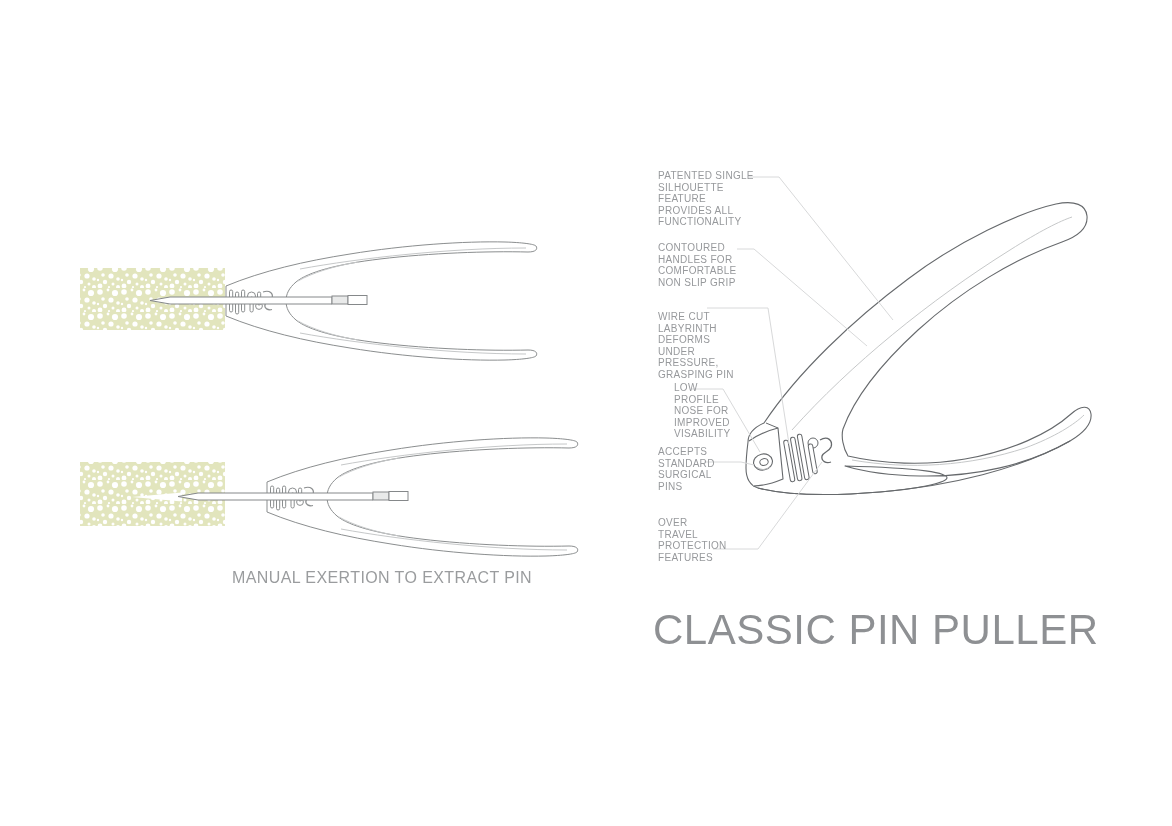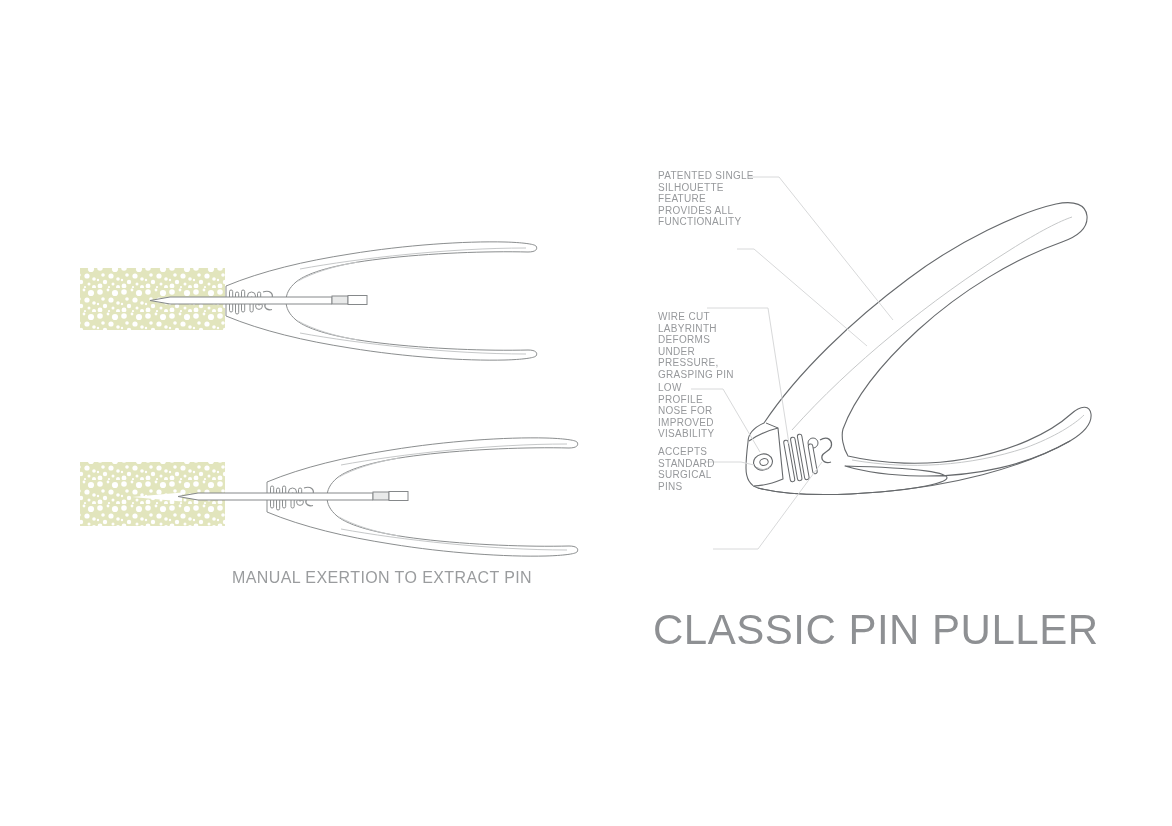--- a/index.html
+++ b/index.html
@@ -204,6 +204,10 @@
 FEATURE
 PROVIDES ALL
 FUNCTIONALITY</div>
+  <div class="annotation ann-2">CONTOURED
+HANDLES FOR
+COMFORTABLE
+NON SLIP GRIP</div>
   <div class="annotation ann-3">WIRE CUT
 LABYRINTH
 DEFORMS

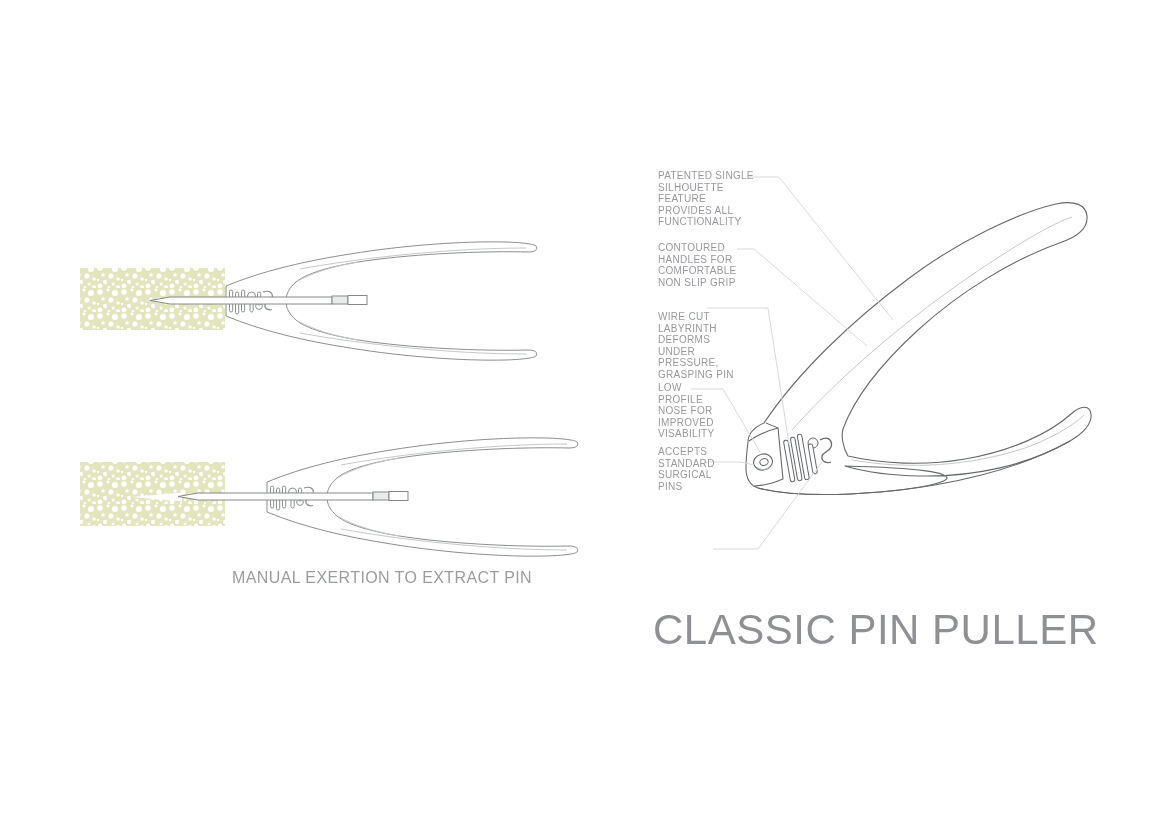--- a/index.html
+++ b/index.html
@@ -26,7 +26,7 @@
   .ann-1 { top:170px; }
   .ann-2 { top:242px; }
   .ann-3 { top:302px;margin-top:9px; }
-  .ann-4 { top:382px; }
+  .ann-4 { top:382px;margin-left:16px; }
   .ann-5 { top:446px; }
   .ann-6 { top:517px; }
   .caption {

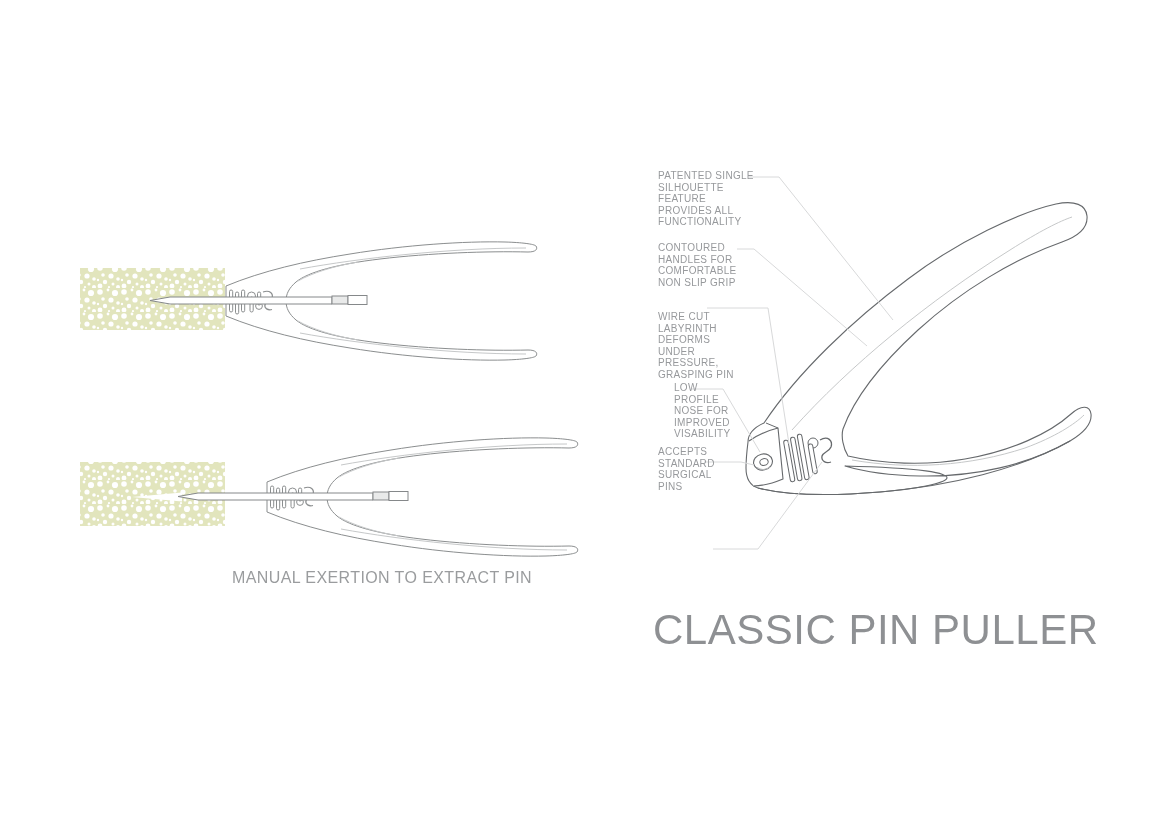--- a/index.html
+++ b/index.html
@@ -223,6 +223,10 @@
 STANDARD
 SURGICAL
 PINS</div>
+  <div class="annotation ann-6">OVER
+TRAVEL
+PROTECTION
+FEATURES</div>
 
   <div class="caption">MANUAL EXERTION TO EXTRACT PIN</div>
 

